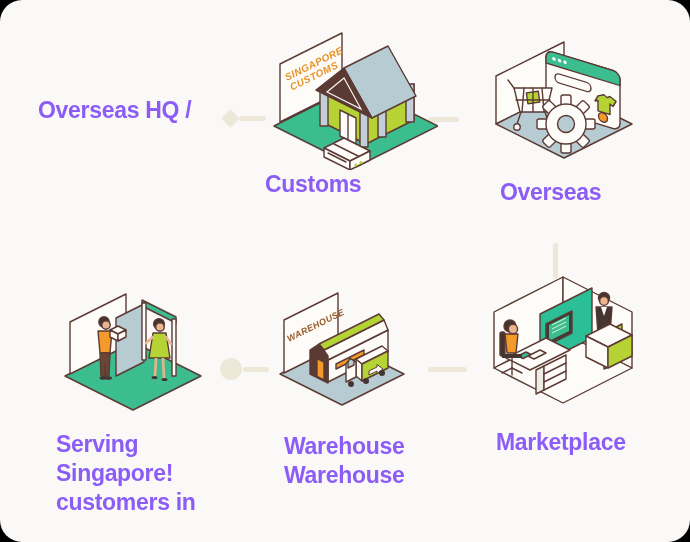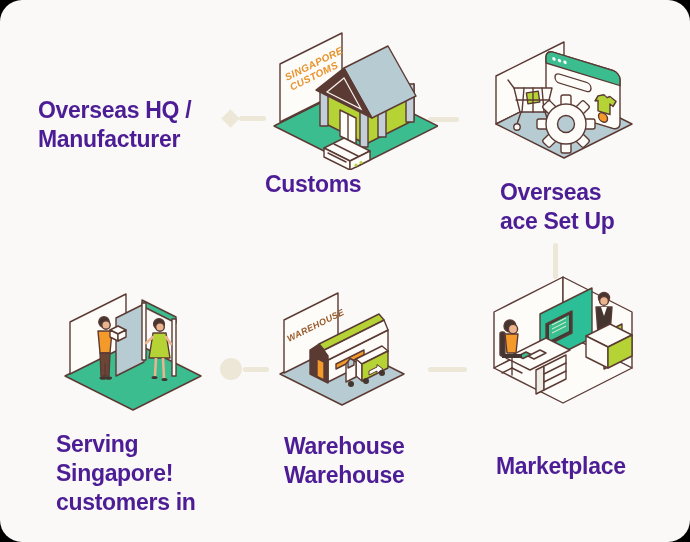--- a/index.html
+++ b/index.html
@@ -10,7 +10,7 @@
   }
   .label{
     position:absolute;font-weight:700;font-size:23px;line-height:29px;
-    letter-spacing:-0.3px;color:#4c1d95;white-space:nowrap;
+    letter-spacing:-0.3px;color:#8b5cf6;white-space:nowrap;
   }
   .illo{position:absolute;}
   .o{stroke:#5B3A34;stroke-width:1.4;stroke-linejoin:round;stroke-linecap:round;}

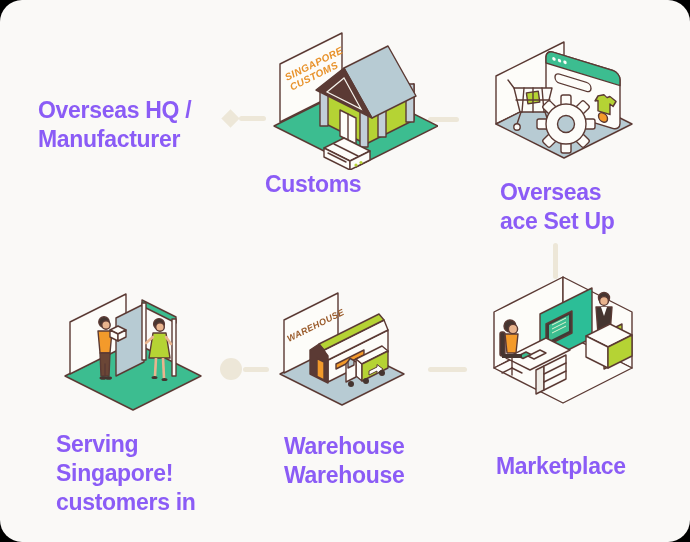--- a/index.html
+++ b/index.html
@@ -27,7 +27,6 @@
 
   <div class="label" style="left:38px;top:96px;">
     <div>Overseas HQ /</div>
-    <div>Manufacturer</div>
   </div>
 
   <div class="c-diamond" style="left:224px;top:112px;"></div>

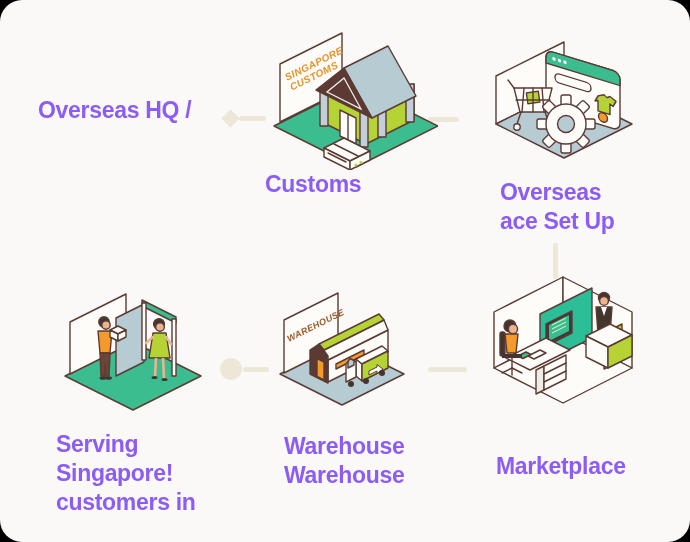--- a/index.html
+++ b/index.html
@@ -108,7 +108,6 @@
   </svg>
   <div class="label" style="left:500px;top:178px;">
     <div>Overseas</div>
-    <div>ace Set Up</div>
   </div>
 
   <svg class="illo" style="left:488px;top:276px;" width="150" height="130" viewBox="0 0 150 130">

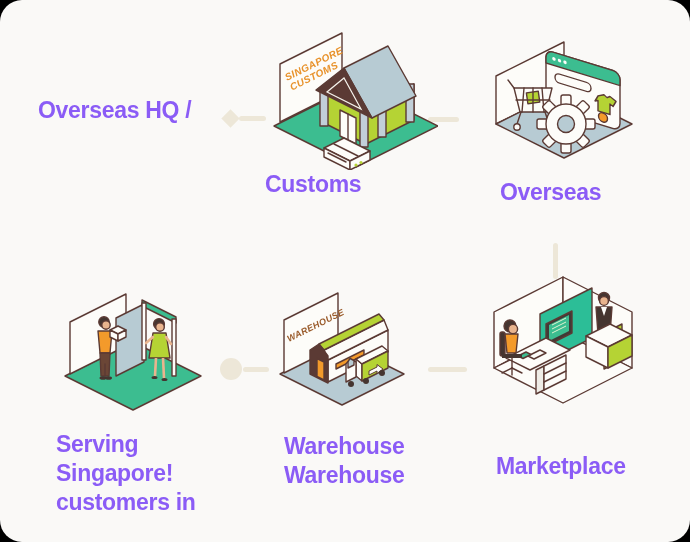--- a/index.html
+++ b/index.html
@@ -151,7 +151,7 @@
     <polygon points="98,60 120,71 120,92 98,81" fill="#FDFCF9" class="o"></polygon>
     <polygon points="120,71 144,59 144,80 120,92" fill="#B5D334" class="o"></polygon>
   </svg>
-  <div class="label" style="left:496px;top:428px;margin-top:24px;">Marketplace</div>
+  <div class="label" style="left:496px;top:428px;">Marketplace</div>
 
   <svg class="illo" style="left:276px;top:284px;" width="132" height="128" viewBox="0 0 132 128">
     <polygon points="4,90 66,59 128,90 66,121" fill="#B7CBD3" class="o"></polygon>

